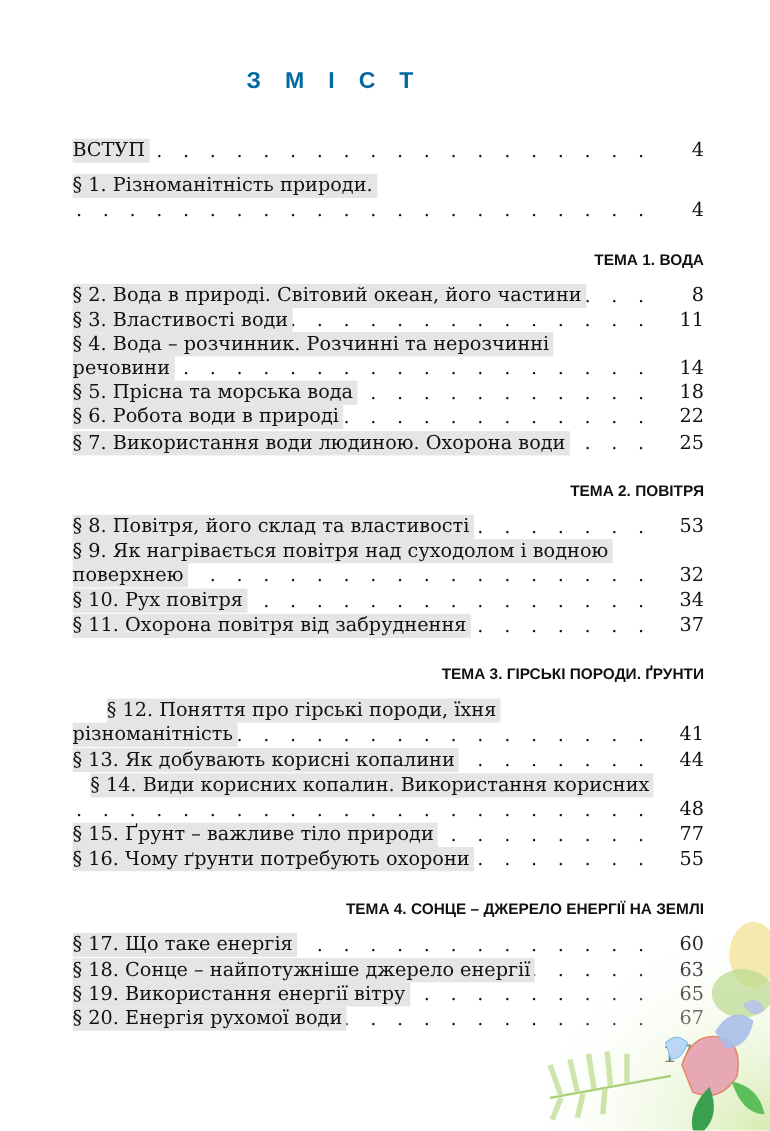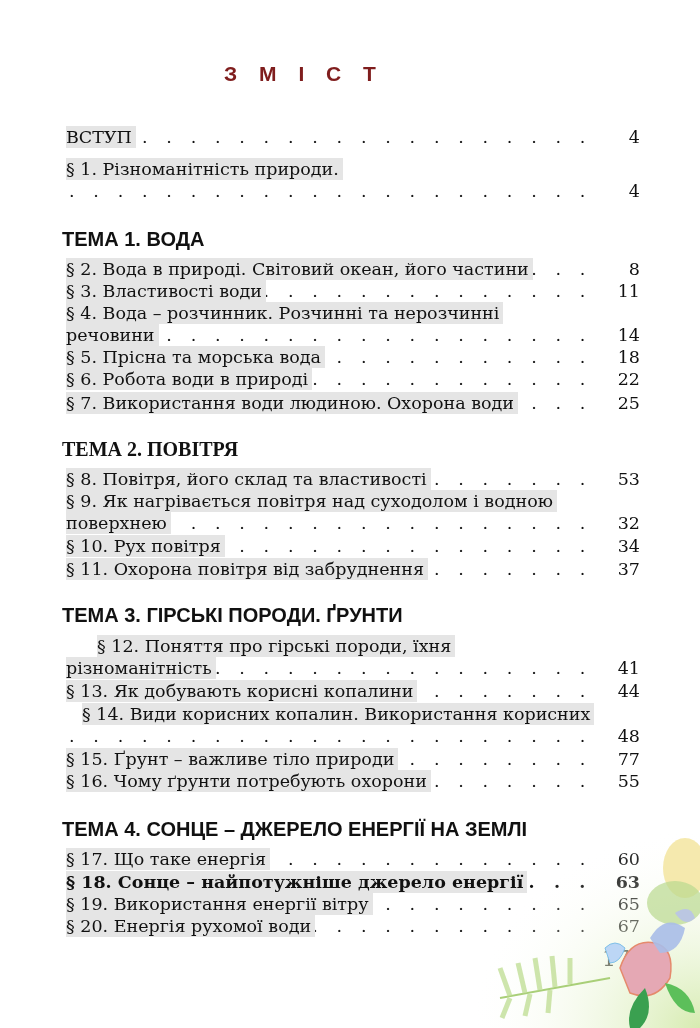--- a/index.html
+++ b/index.html
@@ -10,7 +10,7 @@
   .page-title {
     position:absolute; top:62px; left:0; width:608px; text-align:center;
     font-family:"Liberation Sans", "DejaVu Sans", sans-serif; font-weight:bold;
-    font-size:21px; letter-spacing:8px; color:#7f1d1d;
+    font-size:21px; letter-spacing:8px; color:#0369a1;
   }
   .toc { position:absolute; left:62px; width:578px; }
   .row {

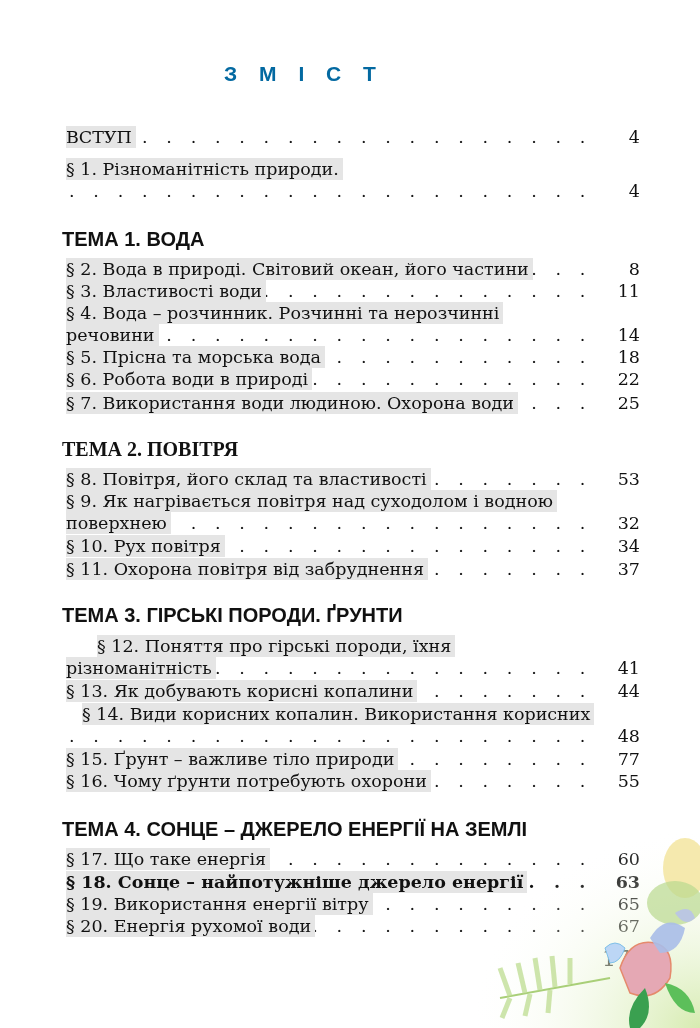--- a/index.html
+++ b/index.html
@@ -24,8 +24,8 @@
   }
   .row .page { position:absolute; right:0; top:0; text-align:right; }
   .topic {
-    position:absolute; left:0; width:578px; text-align:left;
-    font-family:"Liberation Sans", "DejaVu Sans", sans-serif; font-weight:bold; font-size:20px;
+    position:absolute; left:0; width:578px; text-align:right;
+    font-family:"Liberation Sans", "DejaVu Sans", sans-serif; font-weight:bold; font-size:14px;
   }
   .page-number {
     position:absolute; top:946px; left:0; width:644px; text-align:right; font-size:22px;

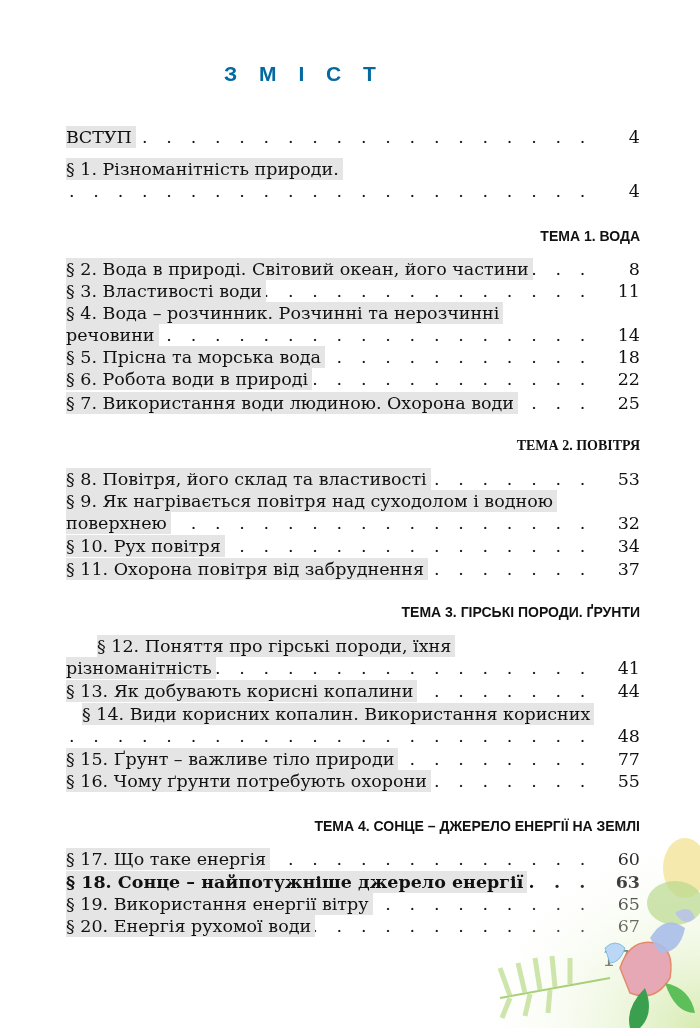--- a/index.html
+++ b/index.html
@@ -162,7 +162,7 @@
       <span class="page">67</span>
     </div>
     <div class="topic" style="top: 228px;">ТЕМА 1. ВОДА</div>
-    <div class="topic" style="top: 438px; font-family: Liberation Serif, serif;">ТЕМА 2. ПОВІТРЯ</div>
+    <div class="topic" style="top: 438px;">ТЕМА 2. ПОВІТРЯ</div>
     <div class="topic" style="top: 604px;">ТЕМА 3. ГІРСЬКІ ПОРОДИ. ҐРУНТИ</div>
     <div class="topic" style="top: 818px;">ТЕМА 4. СОНЦЕ – ДЖЕРЕЛО ЕНЕРГІЇ НА ЗЕМЛІ</div>
   </div>

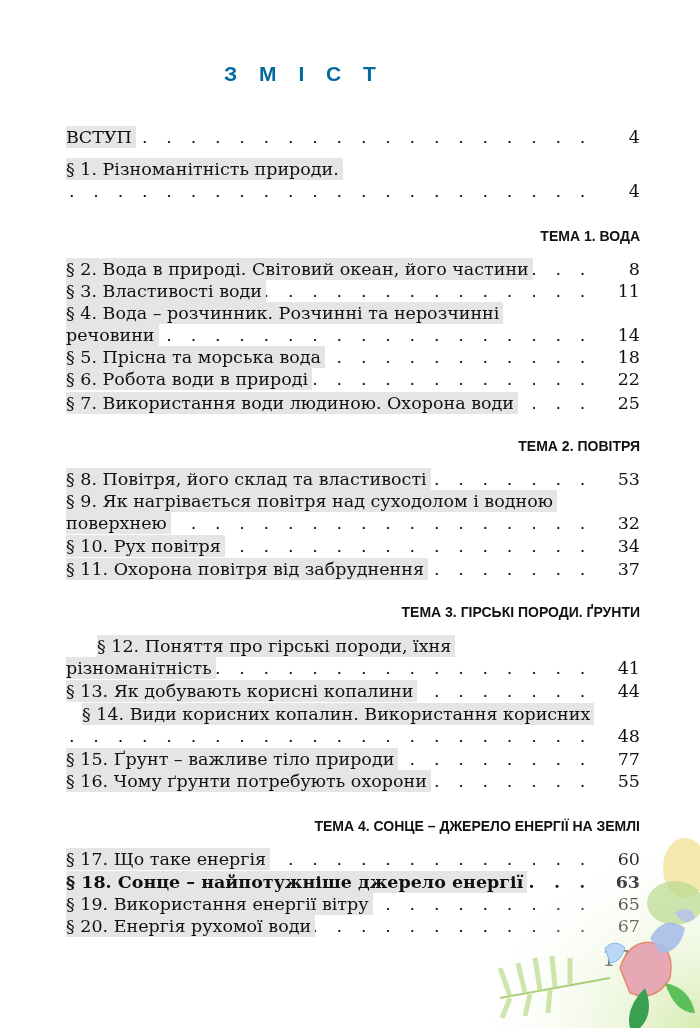--- a/index.html
+++ b/index.html
@@ -146,7 +146,7 @@
       <span class="txt">§ 17. Що таке енергія</span>
       <span class="page">60</span>
     </div>
-    <div class="row" style="top: 871px; font-weight: bold;">
+    <div class="row" style="top: 871px;">
       <span class="dots"> . . . . . . . . . . . . . . . . . . . . . . . . . . . . . . . . . . . . . . . . . . . . . . . . . . . . . . . . . . . . . . . . . . . . . . . . . . . . . . . .</span>
       <span class="txt">§ 18. Сонце – найпотужніше джерело енергії</span>
       <span class="page">63</span>

